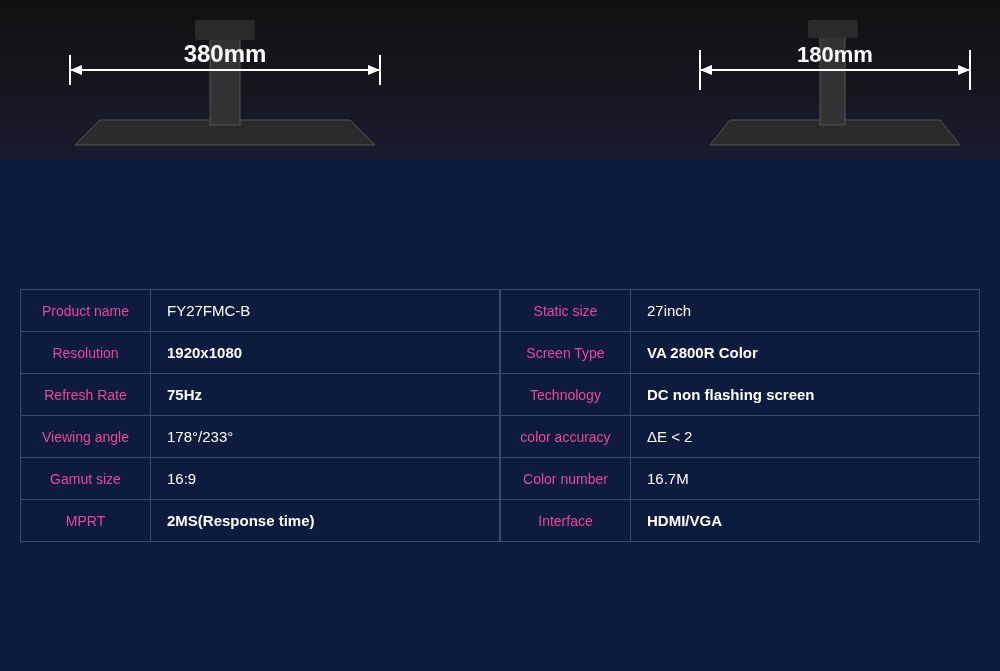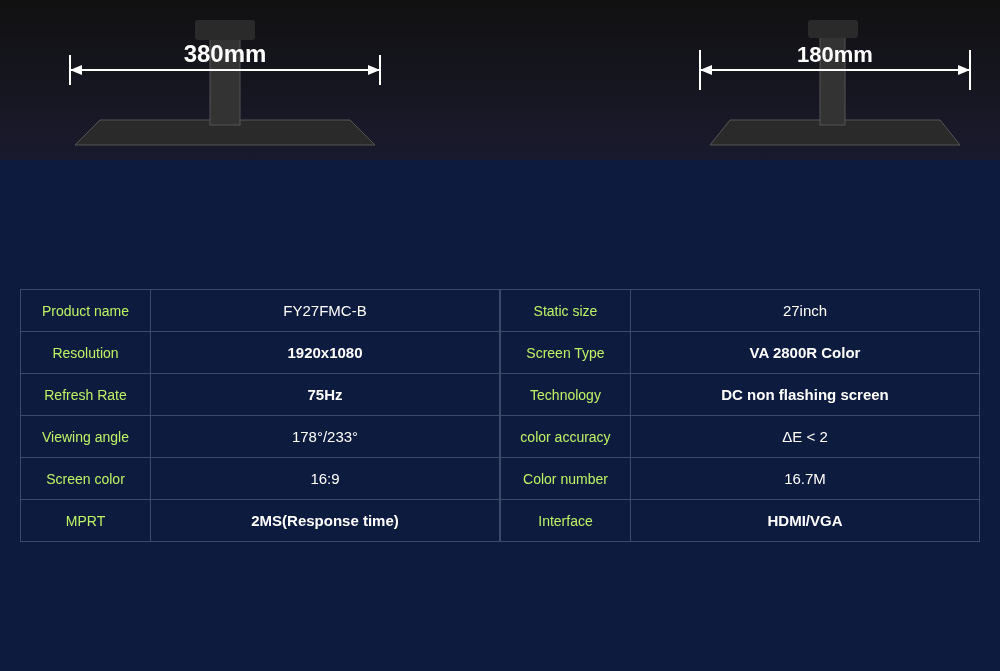--- a/index.html
+++ b/index.html
@@ -54,7 +54,7 @@
 
     .spec-table .label-cell {
       background: #0d1b3e;
-      color: #bef264;
+      color: #ec4899;
       text-align: center;
       width: 130px;
       font-size: 14px;

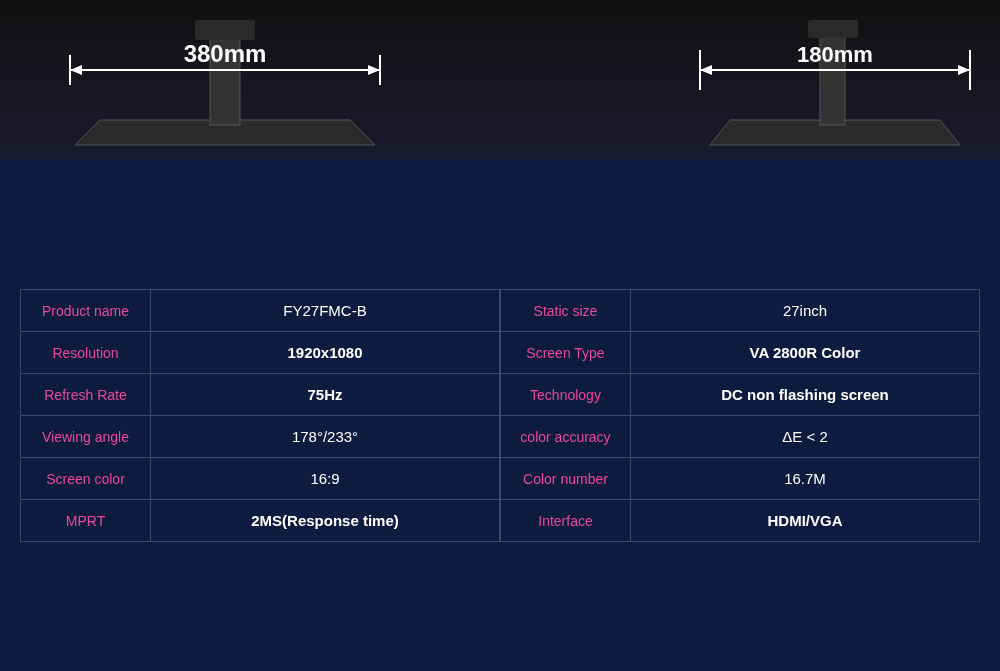--- a/index.html
+++ b/index.html
@@ -63,7 +63,7 @@
     .spec-table .value-cell {
       background: #0d1b3e;
       color: white;
-      text-align: center;
+      text-align: left;
       font-size: 15px;
     }
 

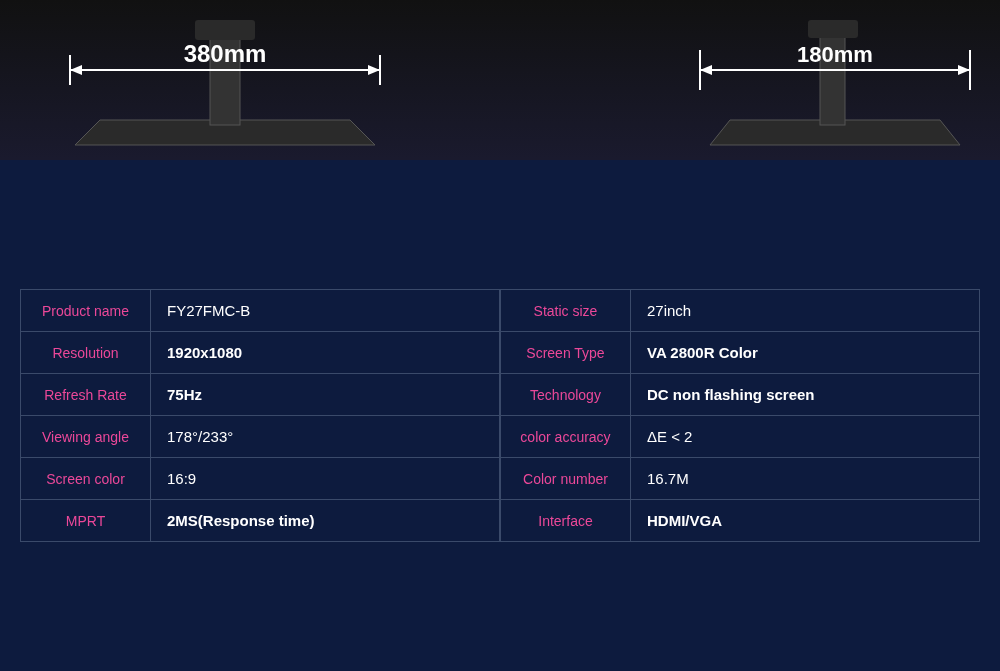--- a/index.html
+++ b/index.html
@@ -132,7 +132,7 @@
             <td class="value-cell">178°/233°</td>
           </tr>
           <tr>
-            <td class="label-cell">Screen color</td>
+            <td class="label-cell">Gamut size</td>
             <td class="value-cell">16:9</td>
           </tr>
           <tr>

